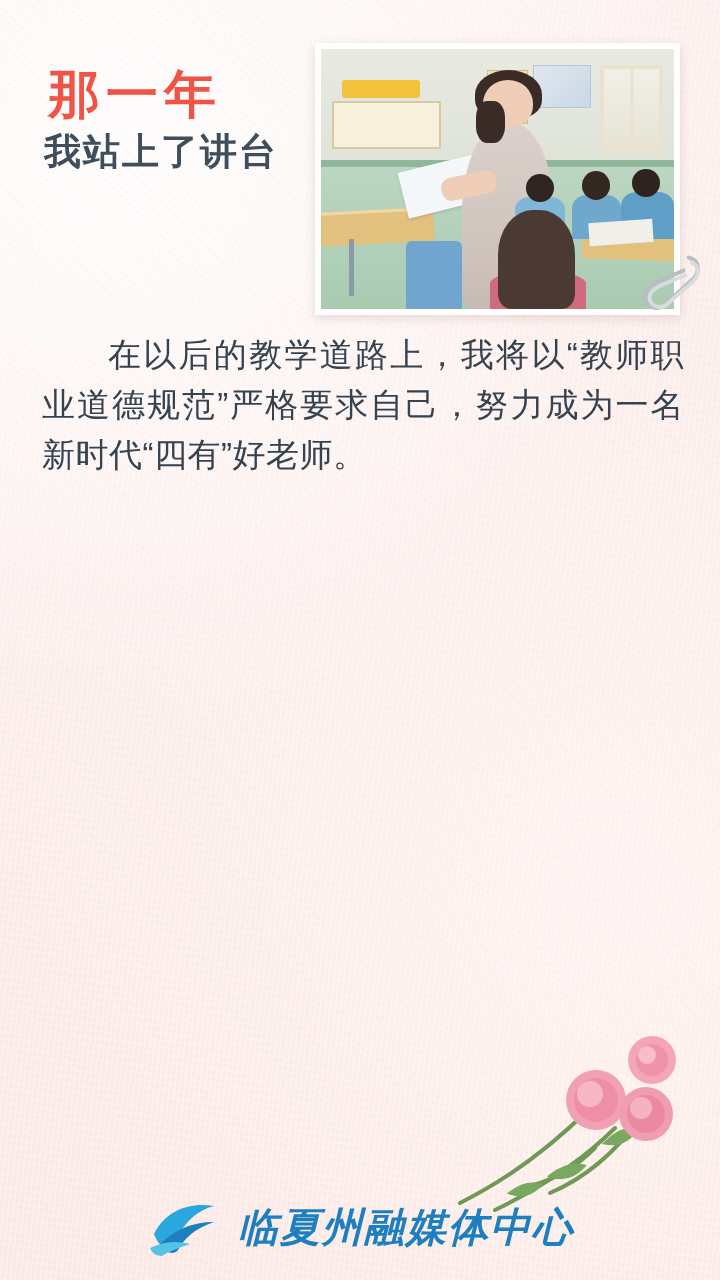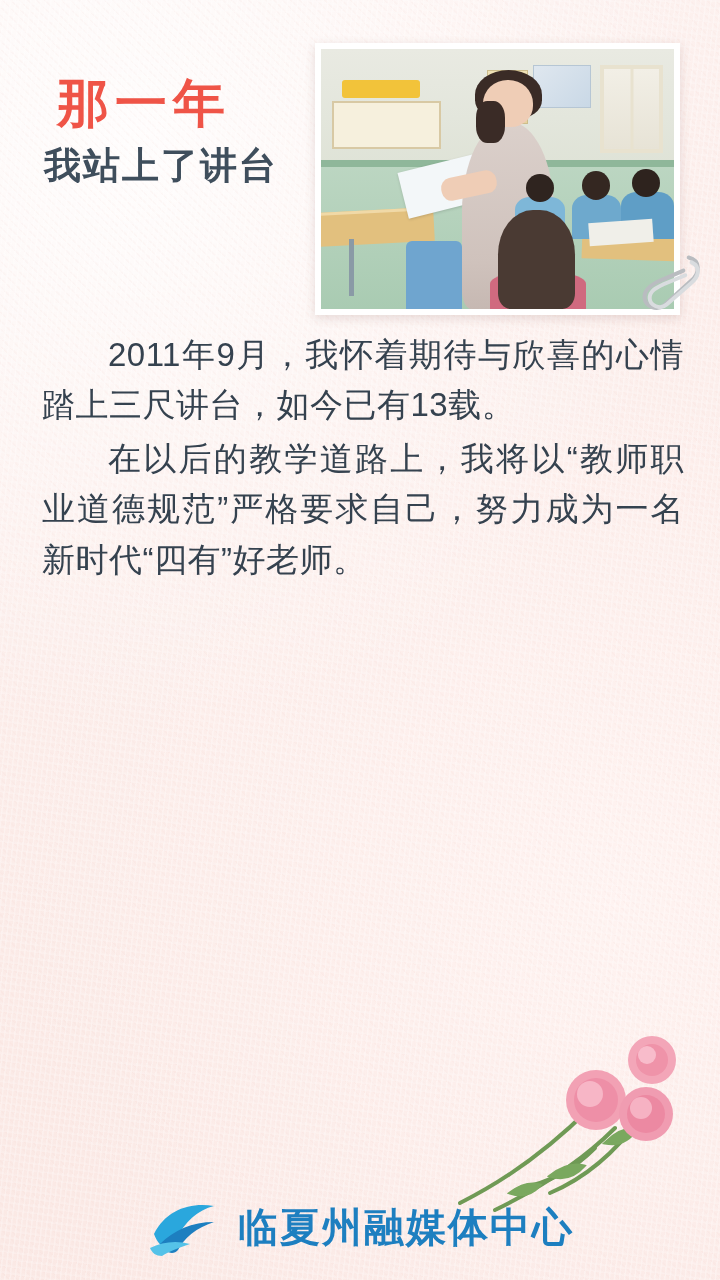--- a/index.html
+++ b/index.html
@@ -46,7 +46,7 @@
     color: #ef5447;
     letter-spacing: 6px;
     line-height: 1.1;
-    margin: 13px;
+    margin: 4px;
   }
   .title-sub {
     margin-top: 8px;

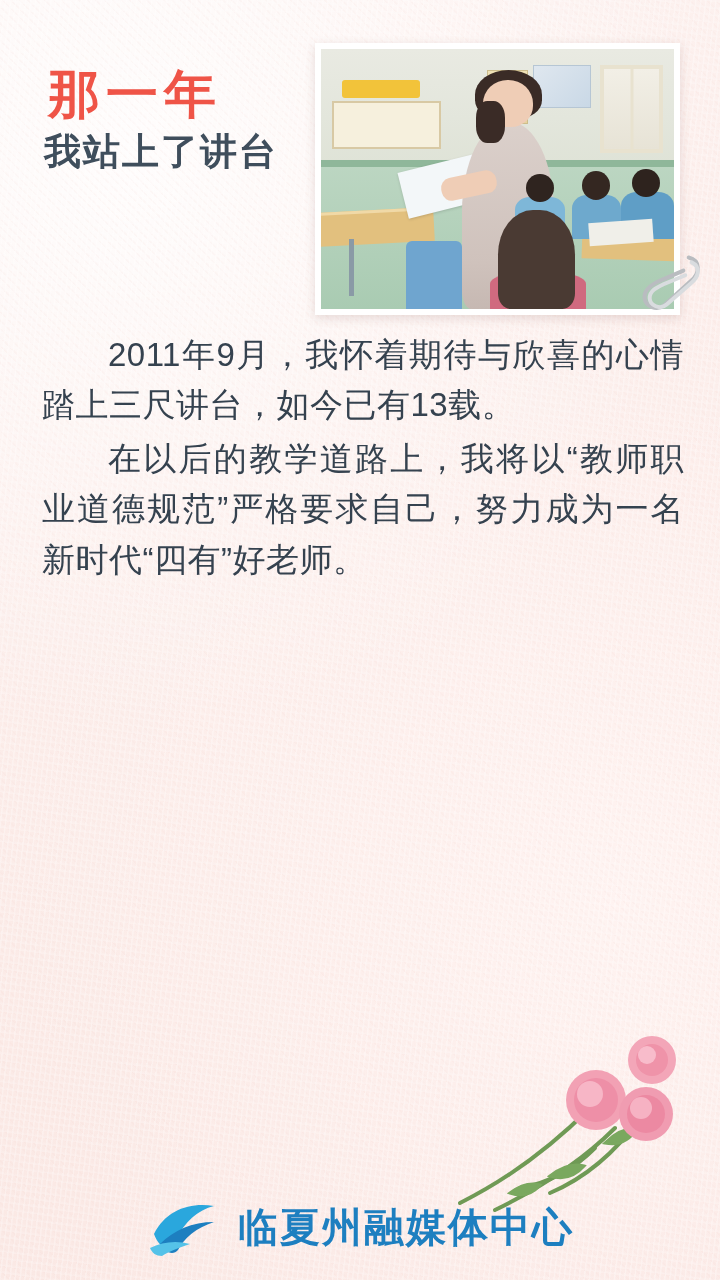--- a/index.html
+++ b/index.html
@@ -295,7 +295,6 @@
   </svg>
 
   <div class="article">
-    <p>2011年9月，我怀着期待与欣喜的心情踏上三尺讲台，如今已有13载。</p>
     <p>在以后的教学道路上，我将以“教师职业道德规范”严格要求自己，努力成为一名新时代“四有”好老师。</p>
   </div>
 

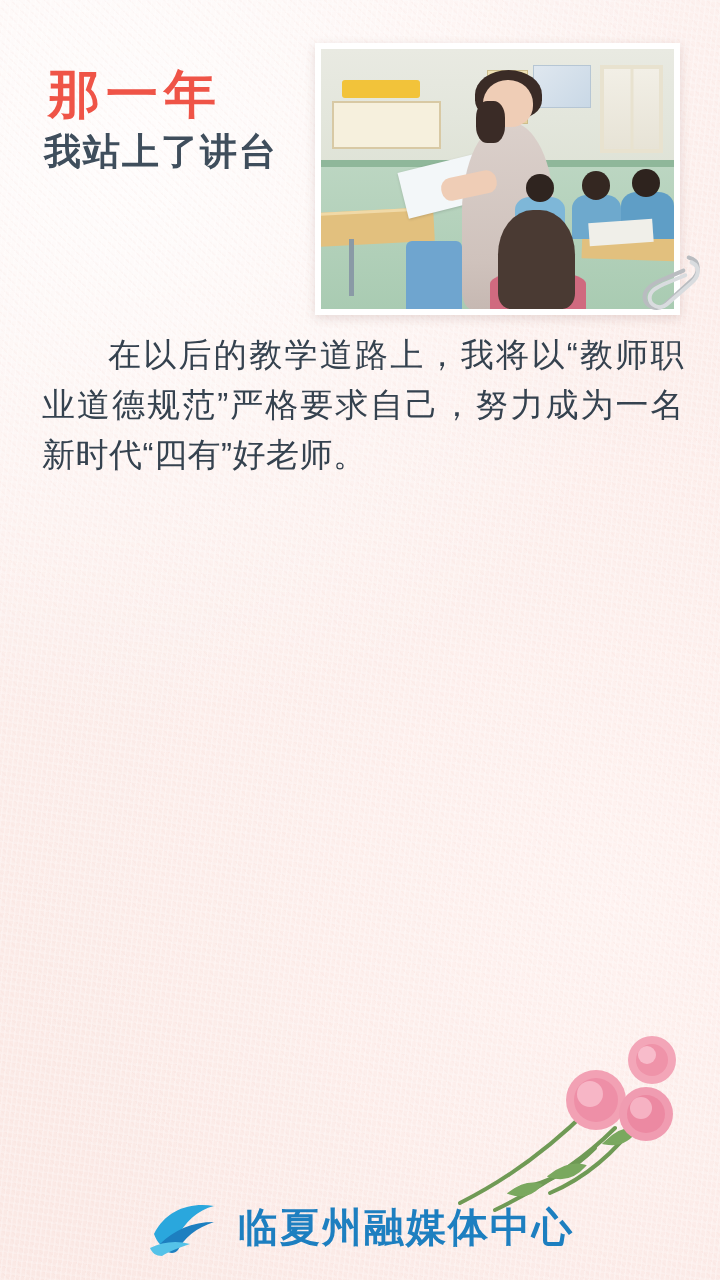--- a/index.html
+++ b/index.html
@@ -244,6 +244,7 @@
     font-weight: bold;
     color: #1d7fc0;
     letter-spacing: 2px;
+    font-style: italic;
   }
 </style>
 </head>

